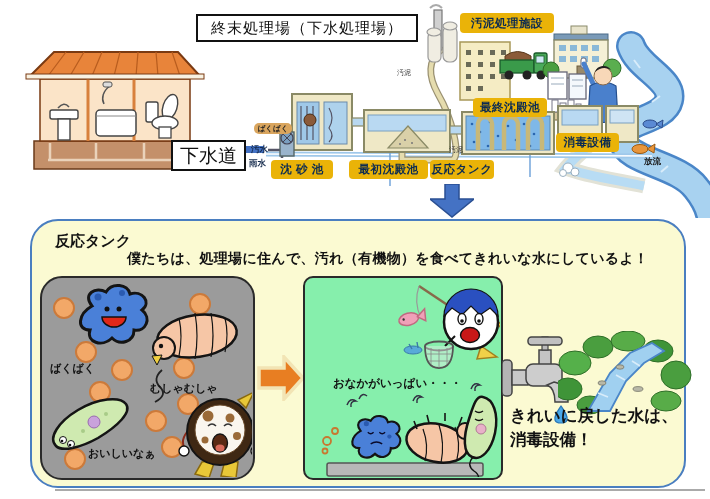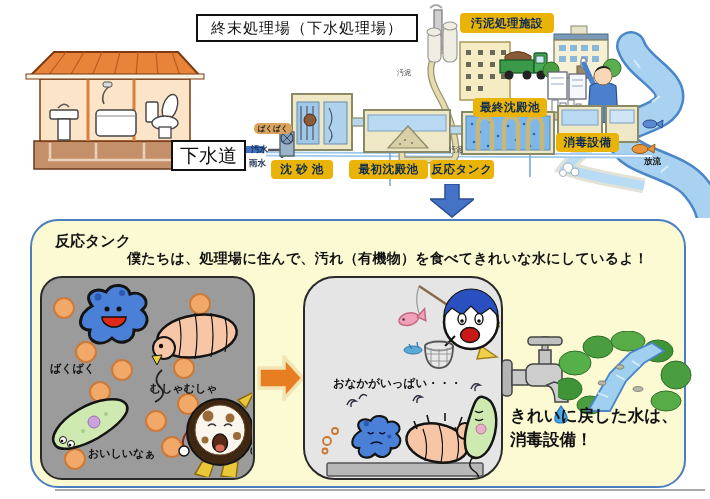--- a/index.html
+++ b/index.html
@@ -16,7 +16,7 @@
   .microtext{font-size:7px;color:#333;}
   .panel{background:#fbfad2;border:2px solid #4a7ec0;border-radius:28px;box-sizing:border-box;}
   .graybox{background:#9b9b9b;border:2.5px solid #2a2a2a;border-radius:22px;box-sizing:border-box;overflow:hidden;}
-  .bluebox{background:#e5e5e5;border:2.5px solid #2a2a2a;border-radius:32px;box-sizing:border-box;overflow:hidden;}
+  .bluebox{background:#86efac;border:2.5px solid #2a2a2a;border-radius:10px;box-sizing:border-box;overflow:hidden;}
   .caption{font-size:11px;font-weight:bold;color:#111;white-space:nowrap;}
   .outro{font-size:16.5px;font-weight:bold;color:#111;line-height:1.45;white-space:nowrap;}
   svg{display:block;}

